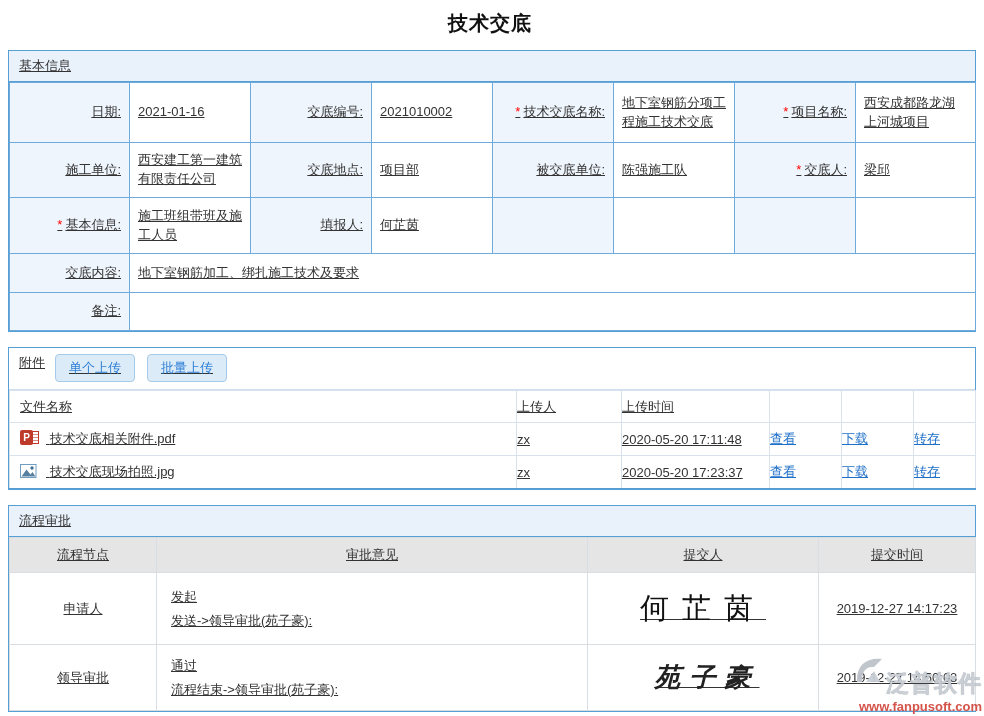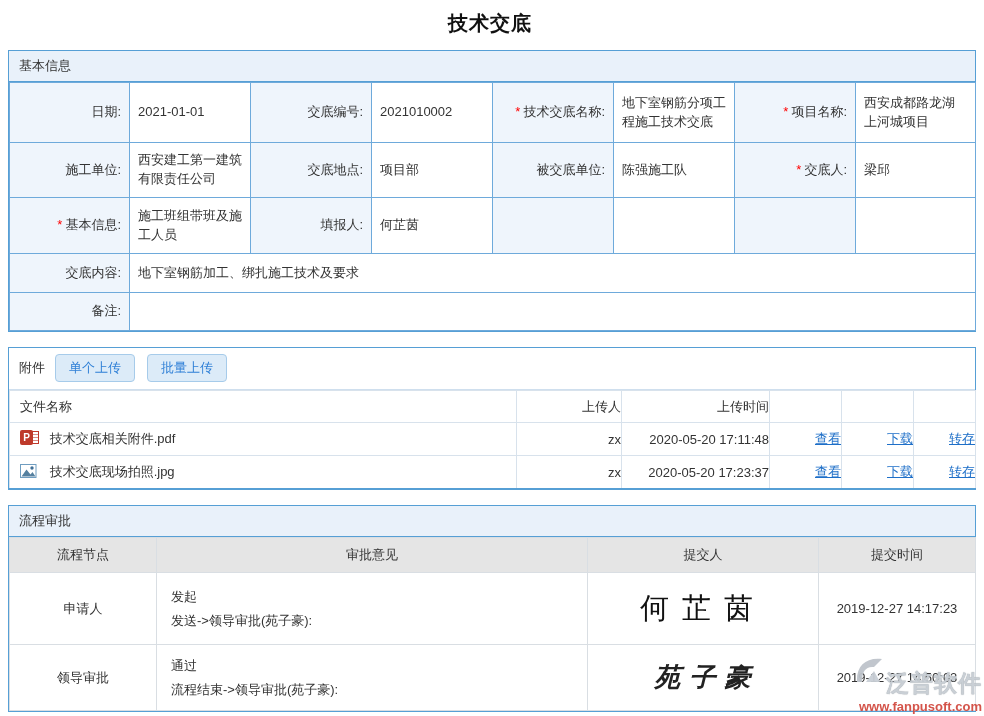--- a/index.html
+++ b/index.html
@@ -14,7 +14,7 @@
     padding:10px 4px 13px 0; letter-spacing:1px;
   }
   .panel {
-    margin:0 8px; border:1px solid #569FD5; background:#fff;
+    margin:0 8px; border:1px solid #569FD5; background:#fff;text-decoration:underline;
   }
   .panel + .panel { margin-top:15px; }
   .panel-header {

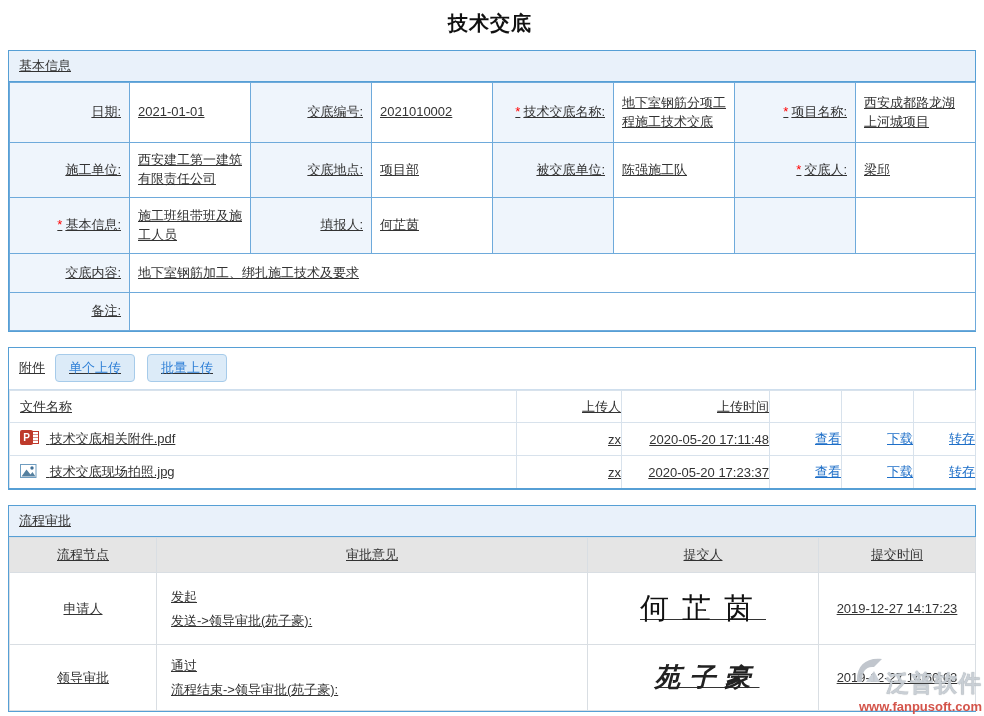--- a/index.html
+++ b/index.html
@@ -103,7 +103,7 @@
     <tbody>
         <tr class="r1">
       <td class="lbl"><span>日期:</span></td>
-      <td class="val">2021-01-01</td>
+      <td class="val">2021-01-16</td>
       <td class="lbl"><span>交底编号:</span></td>
       <td class="val">2021010002</td>
       <td class="lbl"><span class="star">*</span><span>技术交底名称:</span></td>

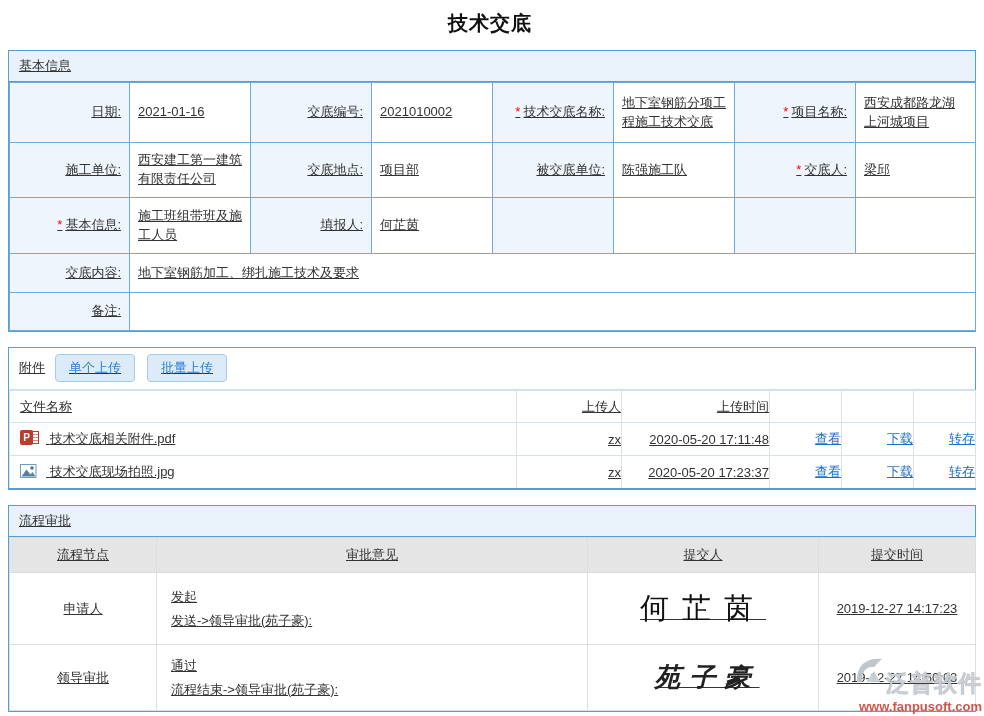--- a/index.html
+++ b/index.html
@@ -35,7 +35,7 @@
   .star { color:#F00; margin-right:3px; }
 
   
-  .attach-bar { background:#fff; padding:6px 10px 7px 10px; display:flex; align-items:center; border-bottom:1px solid #CFDFEE; }
+  .attach-bar { background:#fff; padding:6px 10px 7px 10px; display:flex; align-items:flex-start; border-bottom:1px solid #CFDFEE; }
   .attach-title { margin-right:10px; }
   .up-btn {
     background:#DCEBF8; border:1px solid #A6CBEA; border-radius:4px;

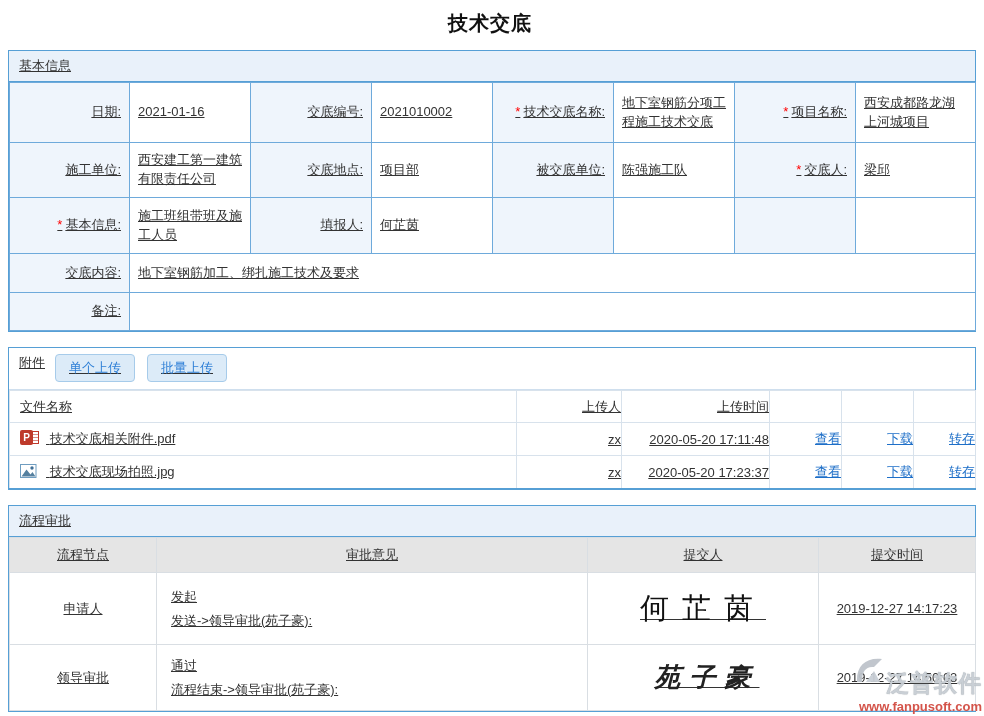--- a/index.html
+++ b/index.html
@@ -46,7 +46,7 @@
   .attach-table th { height:32px; color:#333; background:#fff; }
   .attach-table td { height:33px; }
   .attach-table .c-name { text-align:left; padding-left:10px; }
-  .attach-table .c-mid  { text-align:right; }
+  .attach-table .c-mid  { text-align:left; }
   .attach-table a.act { color:#1E6FC8; text-decoration:underline; cursor:pointer; }
   .attach-table tr:last-child td { border-bottom-color:#569FD5; }
 

